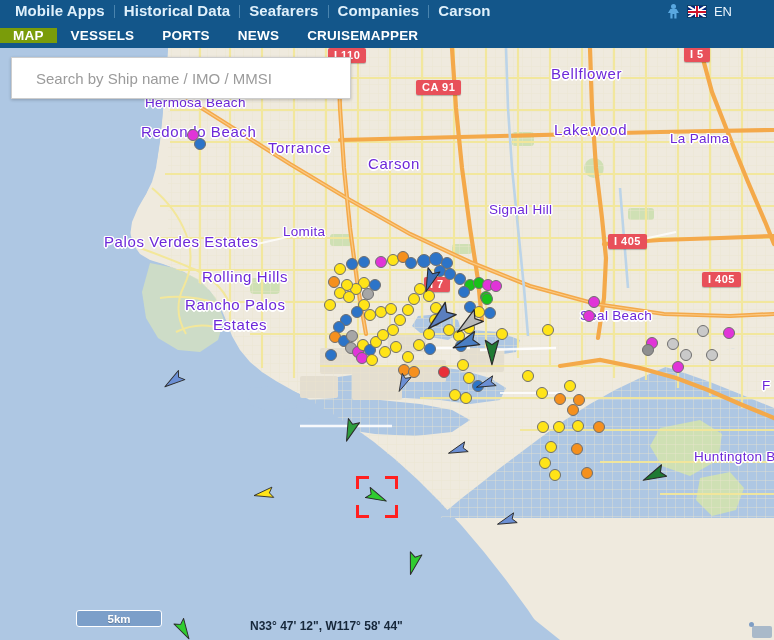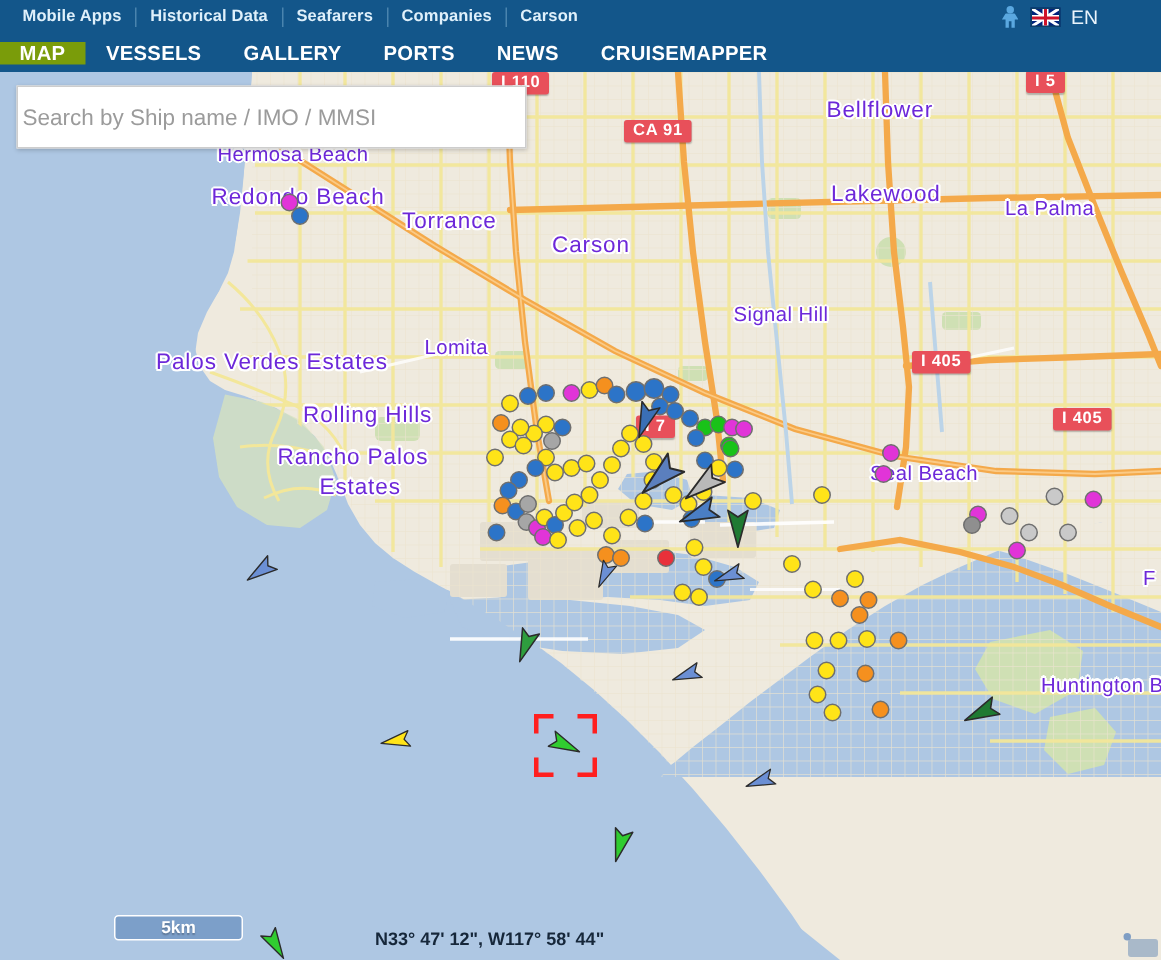--- a/index.html
+++ b/index.html
@@ -23,7 +23,7 @@
   }
   .toplinks { display: flex; align-items: center; padding-left: 6px; }
   .toplink {
-    color: #dff0fb; font-size: 11px; font-weight: bold;
+    color: #dff0fb; font-size: 15px; font-weight: bold;
     padding: 0 9px; line-height: 22px; cursor: pointer;
     white-space: nowrap; letter-spacing: .1px;
   }

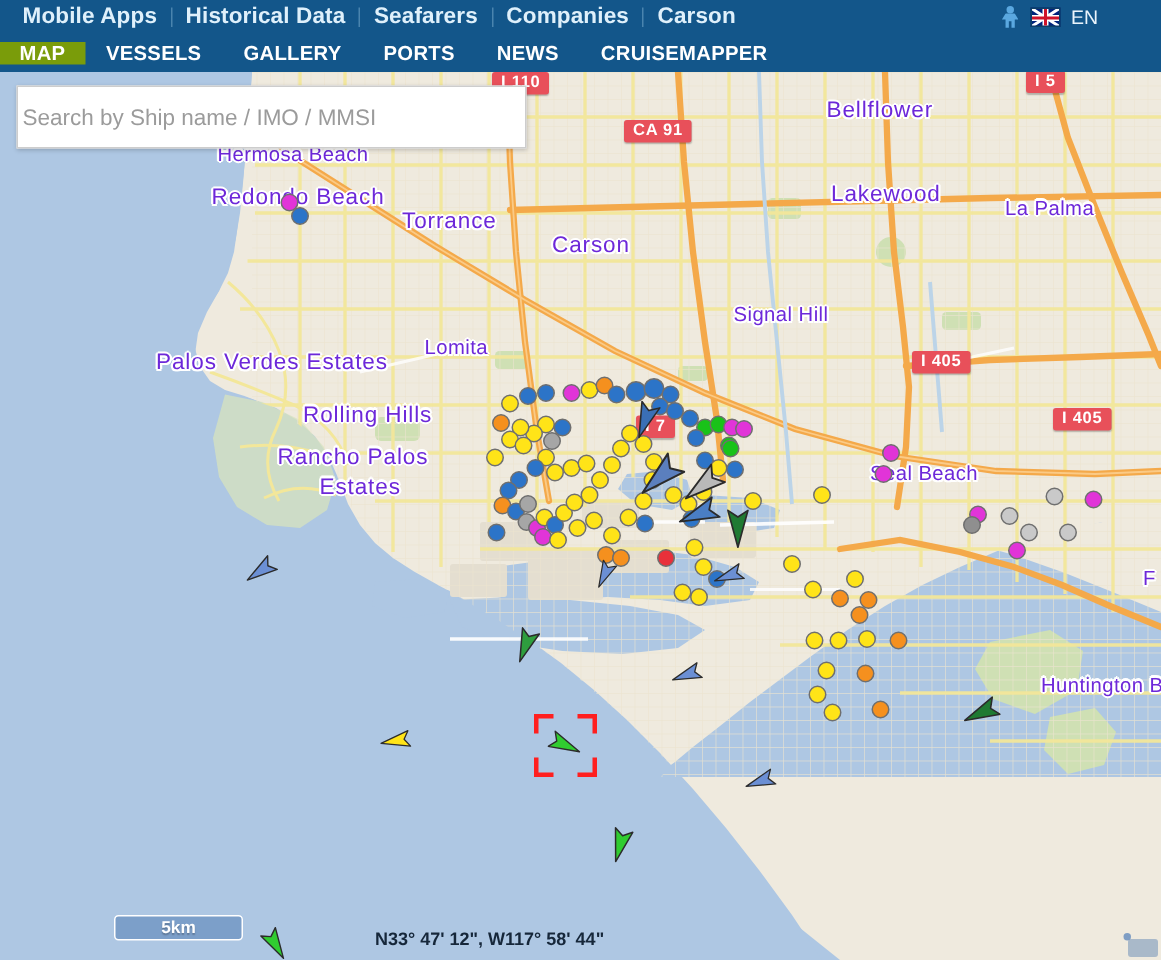--- a/index.html
+++ b/index.html
@@ -216,7 +216,6 @@
   <div class="navbar" id="navbar">
       <div class="navitem active">MAP</div>
       <div class="navitem">VESSELS</div>
-      <div class="navitem">GALLERY</div>
       <div class="navitem">PORTS</div>
       <div class="navitem">NEWS</div>
       <div class="navitem">CRUISEMAPPER</div>

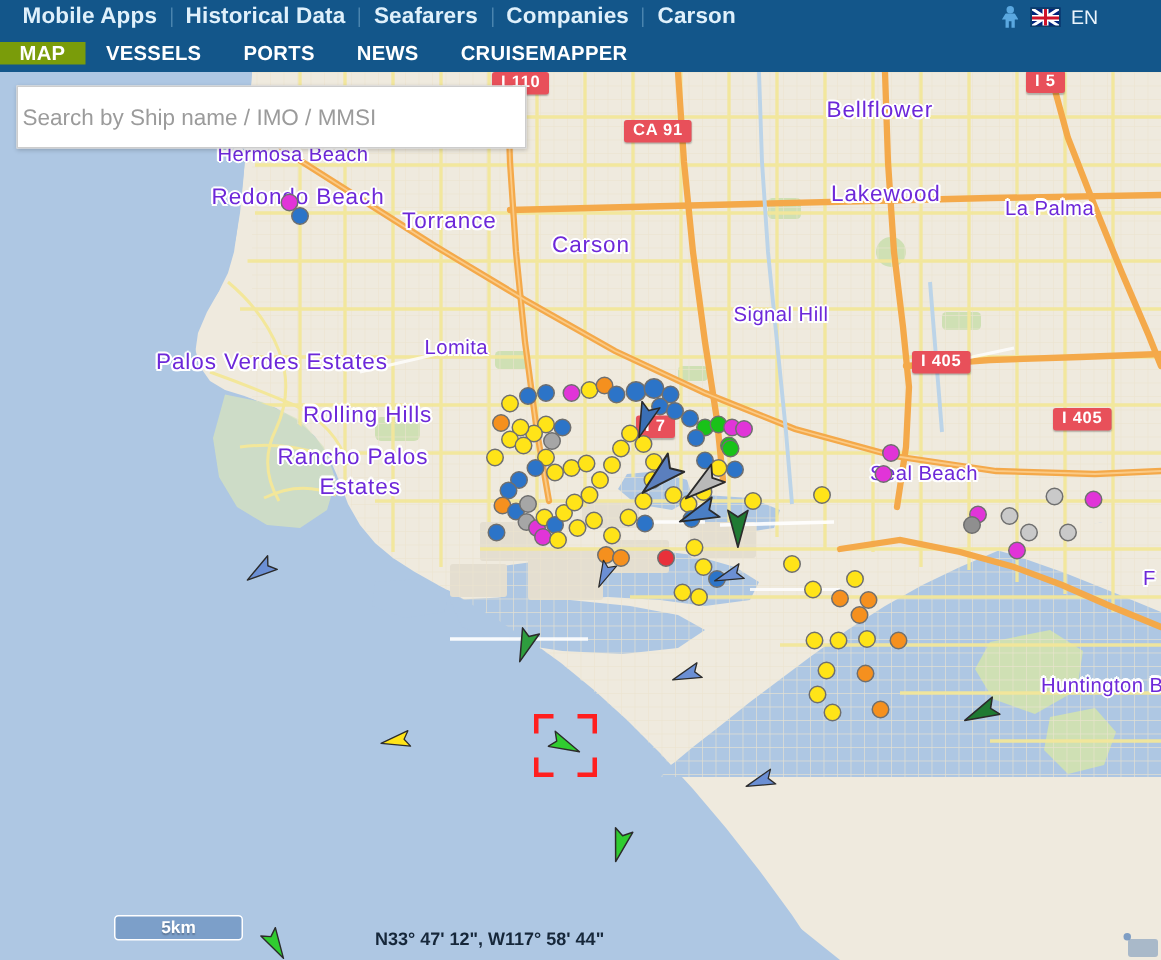--- a/index.html
+++ b/index.html
@@ -99,7 +99,7 @@
     border: none; outline: none; width: 100%;
     font-family: "Liberation Sans", sans-serif;
     font-size: 15px; color: #333;
-    padding: 0 3px; background: transparent;
+    padding: 0 24px; background: transparent;
   }
   .searchbox input::placeholder { color: #9b9b9b; }
 

